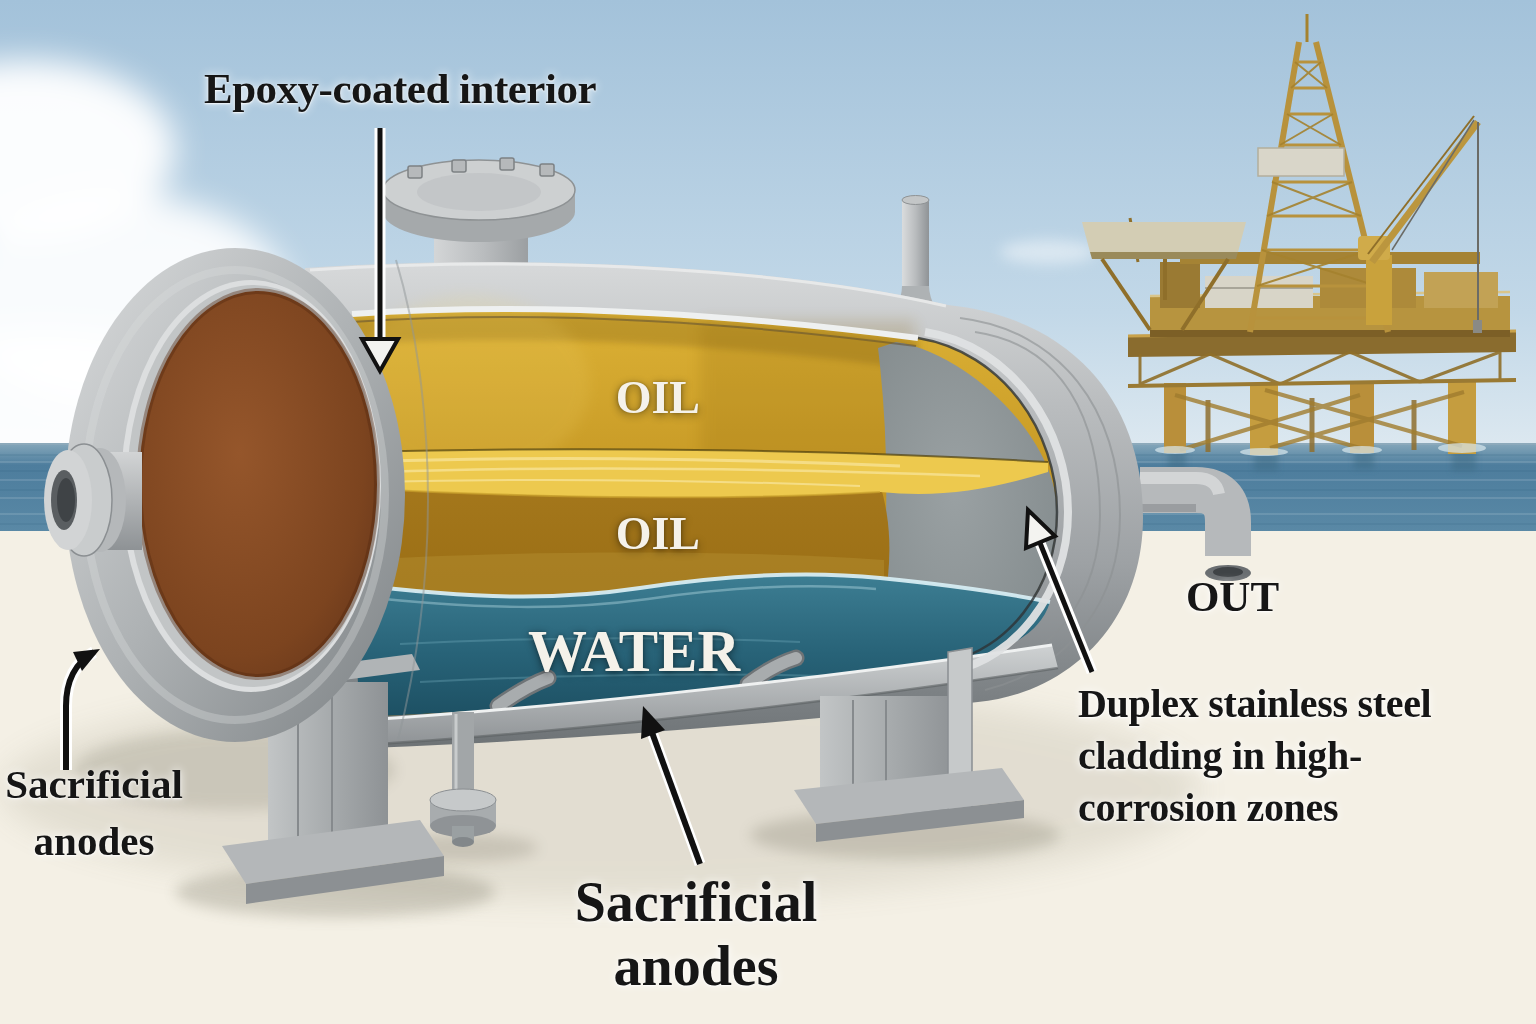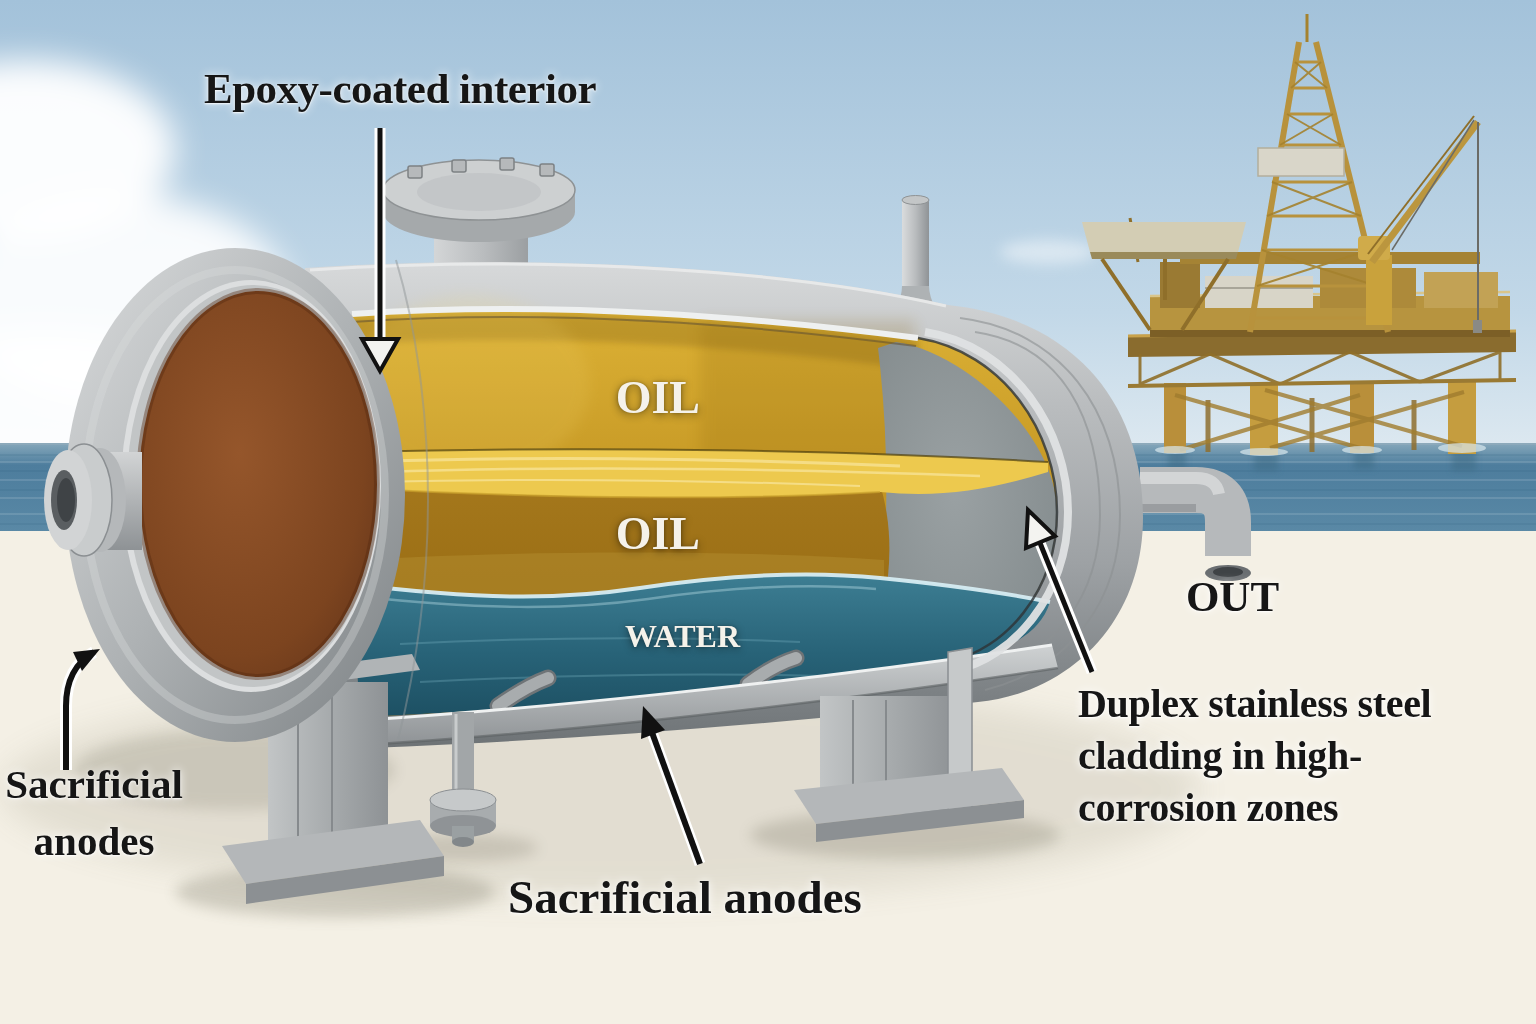--- a/index.html
+++ b/index.html
@@ -16,7 +16,7 @@
   #lbl-gas{left:845px;top:134px;width:150px;font-size:43px;}
   #lbl-oil-top{left:540px;top:372px;width:160px;font-size:46px;}
   #lbl-oil-mid{left:540px;top:508px;width:160px;font-size:46px;}
-  #lbl-water{left:525px;top:618px;width:215px;font-size:32px;}
+  #lbl-water{left:525px;top:618px;width:215px;font-size:59px;}
   #lbl-out{left:1160px;top:572px;width:145px;font-size:43px;}
   #lbl-duplex{left:1078px;top:678px;width:470px;font-size:40px;line-height:1.3;letter-spacing:-.3px;}
   #lbl-anodes-left{left:-32px;top:756px;width:252px;font-size:41px;line-height:1.38;}

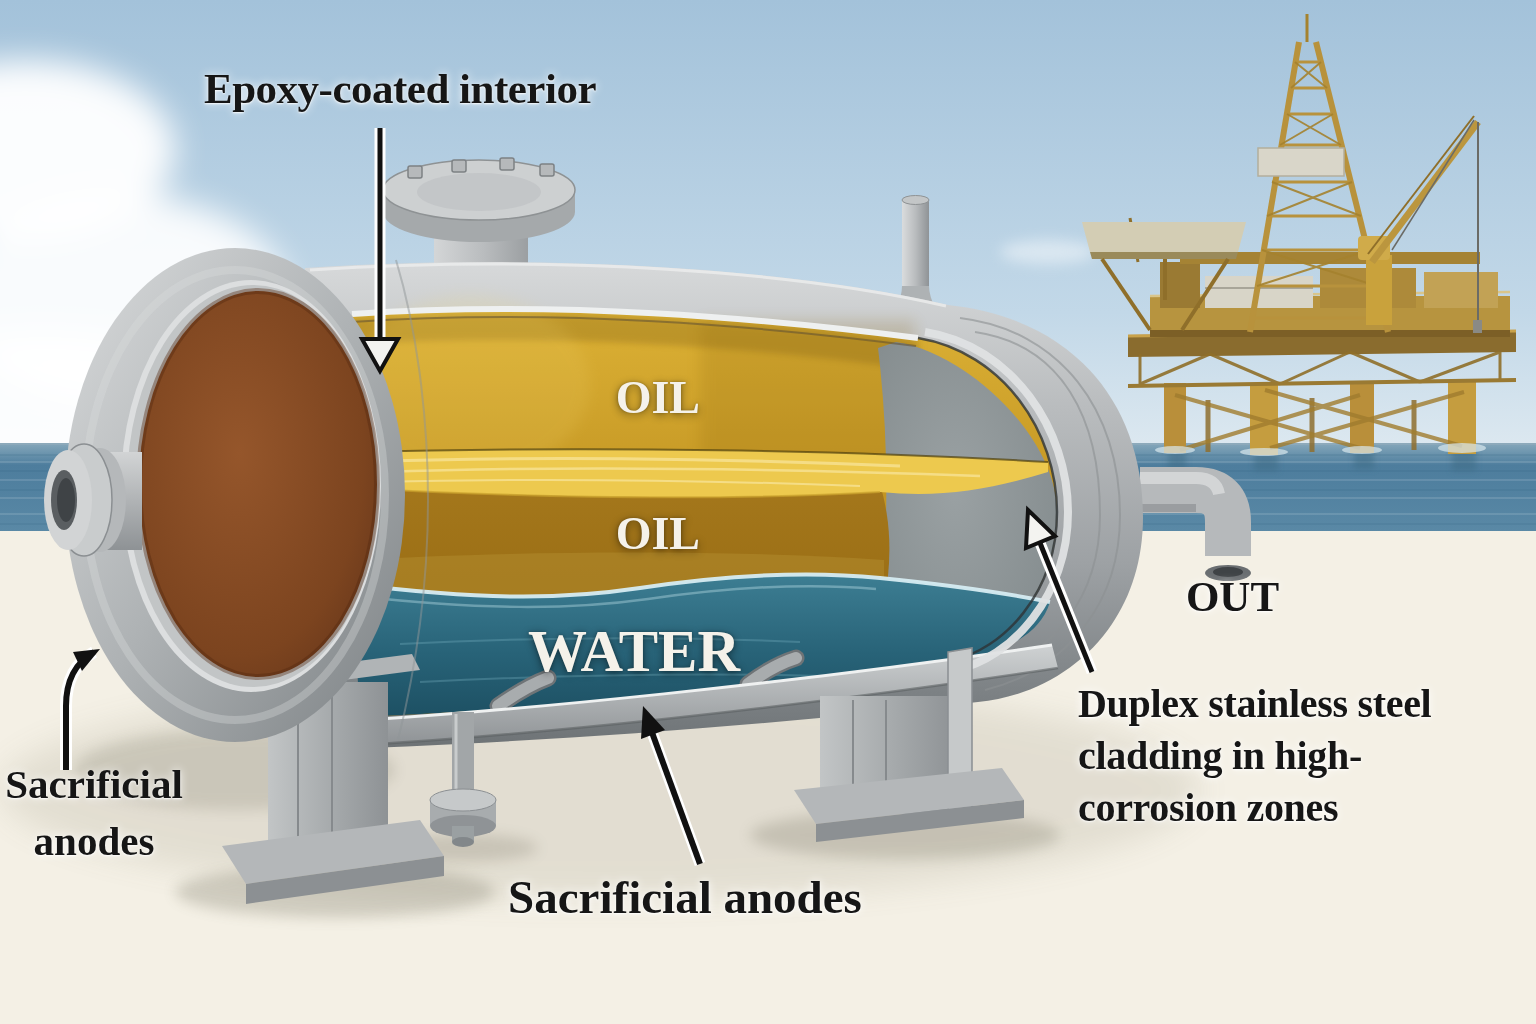--- a/index.html
+++ b/index.html
@@ -20,7 +20,7 @@
   #lbl-out{left:1160px;top:572px;width:145px;font-size:43px;}
   #lbl-duplex{left:1078px;top:678px;width:470px;font-size:40px;line-height:1.3;letter-spacing:-.3px;}
   #lbl-anodes-left{left:-32px;top:756px;width:252px;font-size:41px;line-height:1.38;}
-  #lbl-anodes-bottom{left:495px;top:870px;width:380px;font-size:47px;}
+  #lbl-anodes-bottom{left:506px;top:870px;width:380px;font-size:56px;}
 </style>
 </head>
 <body>

